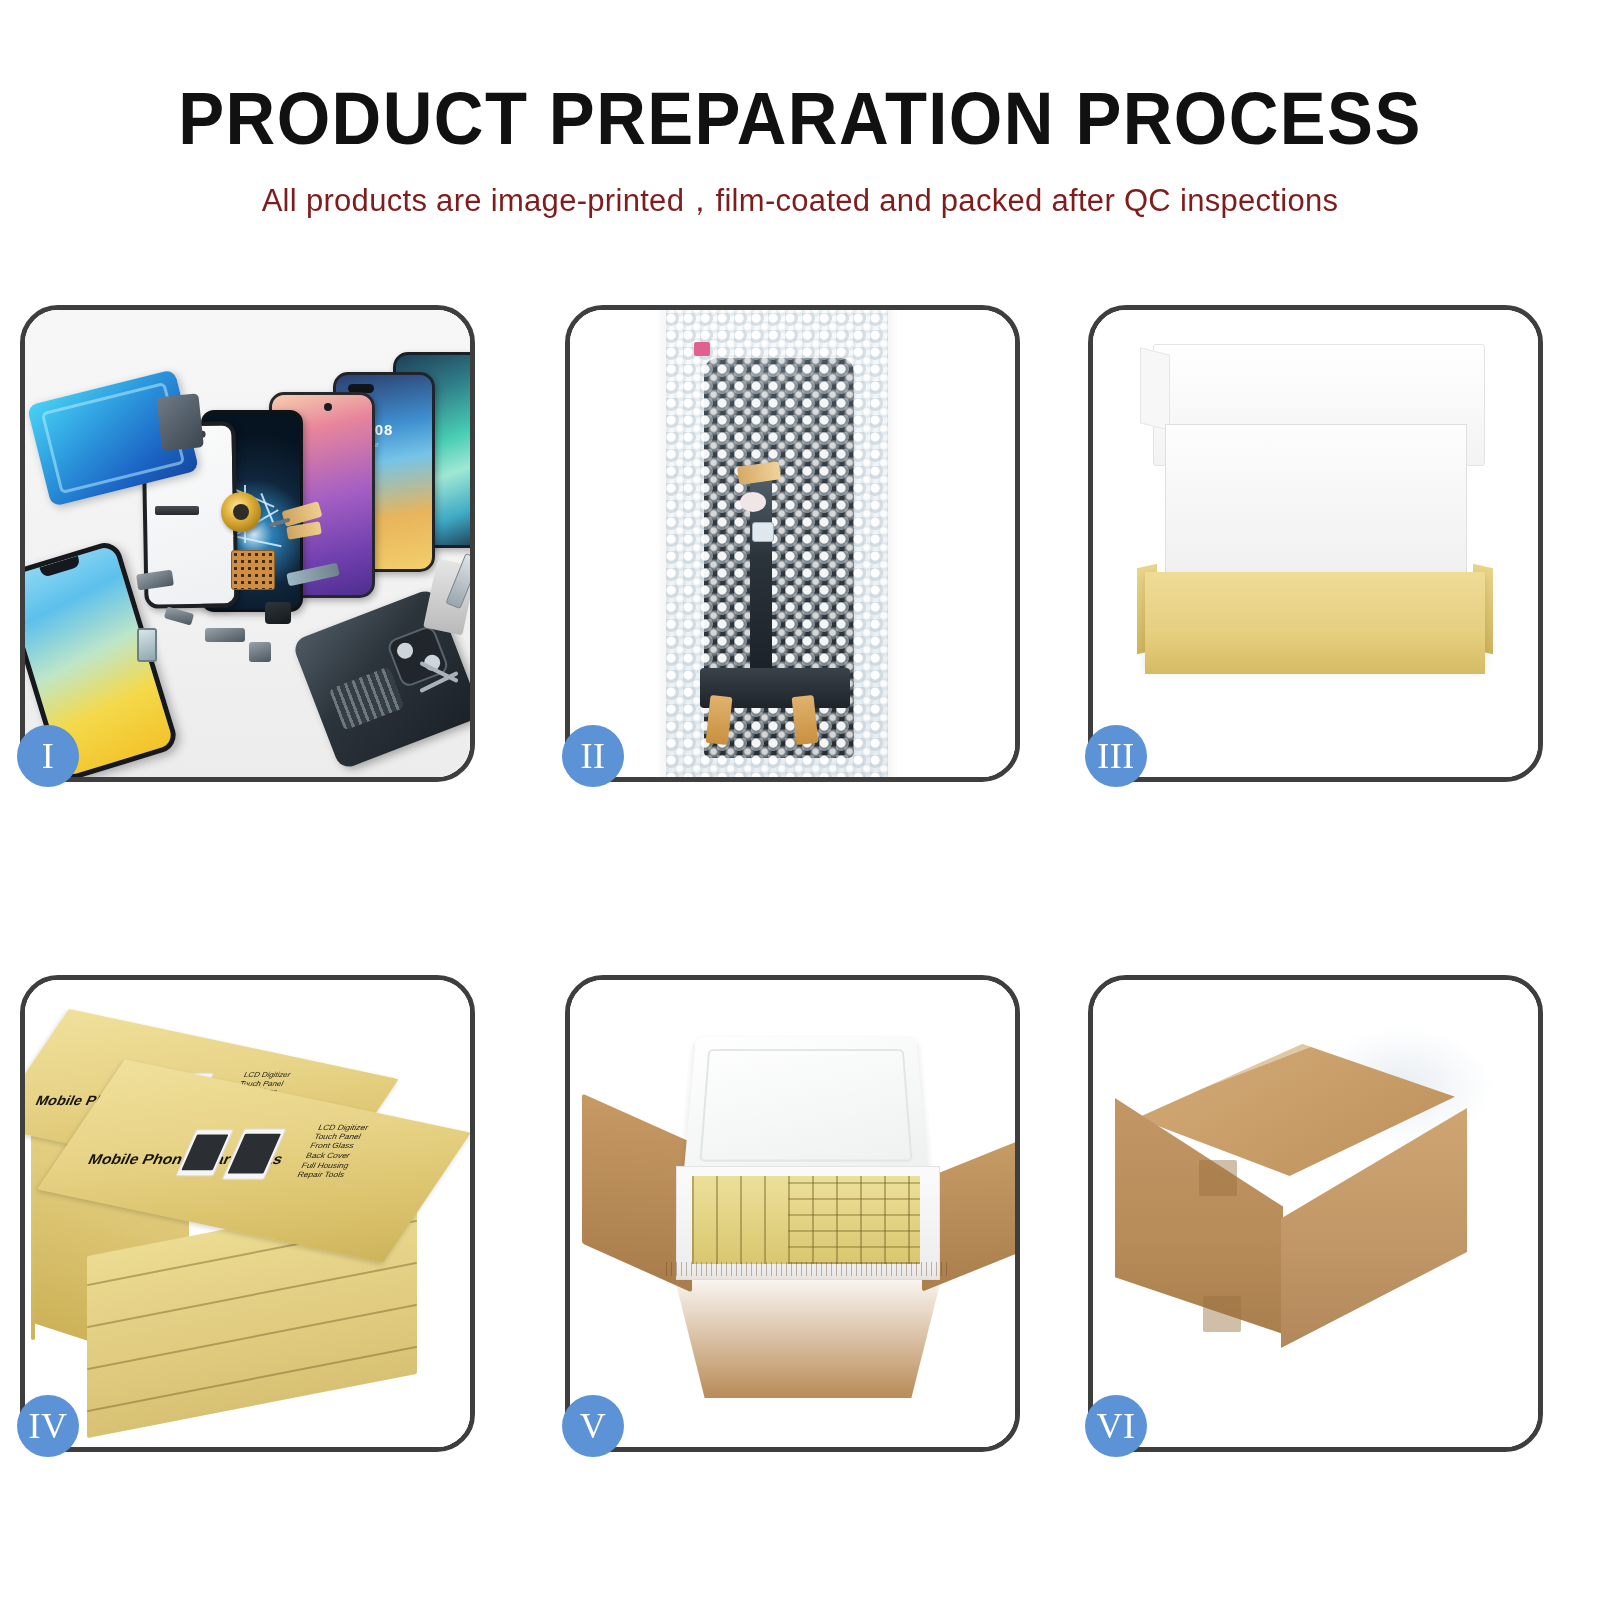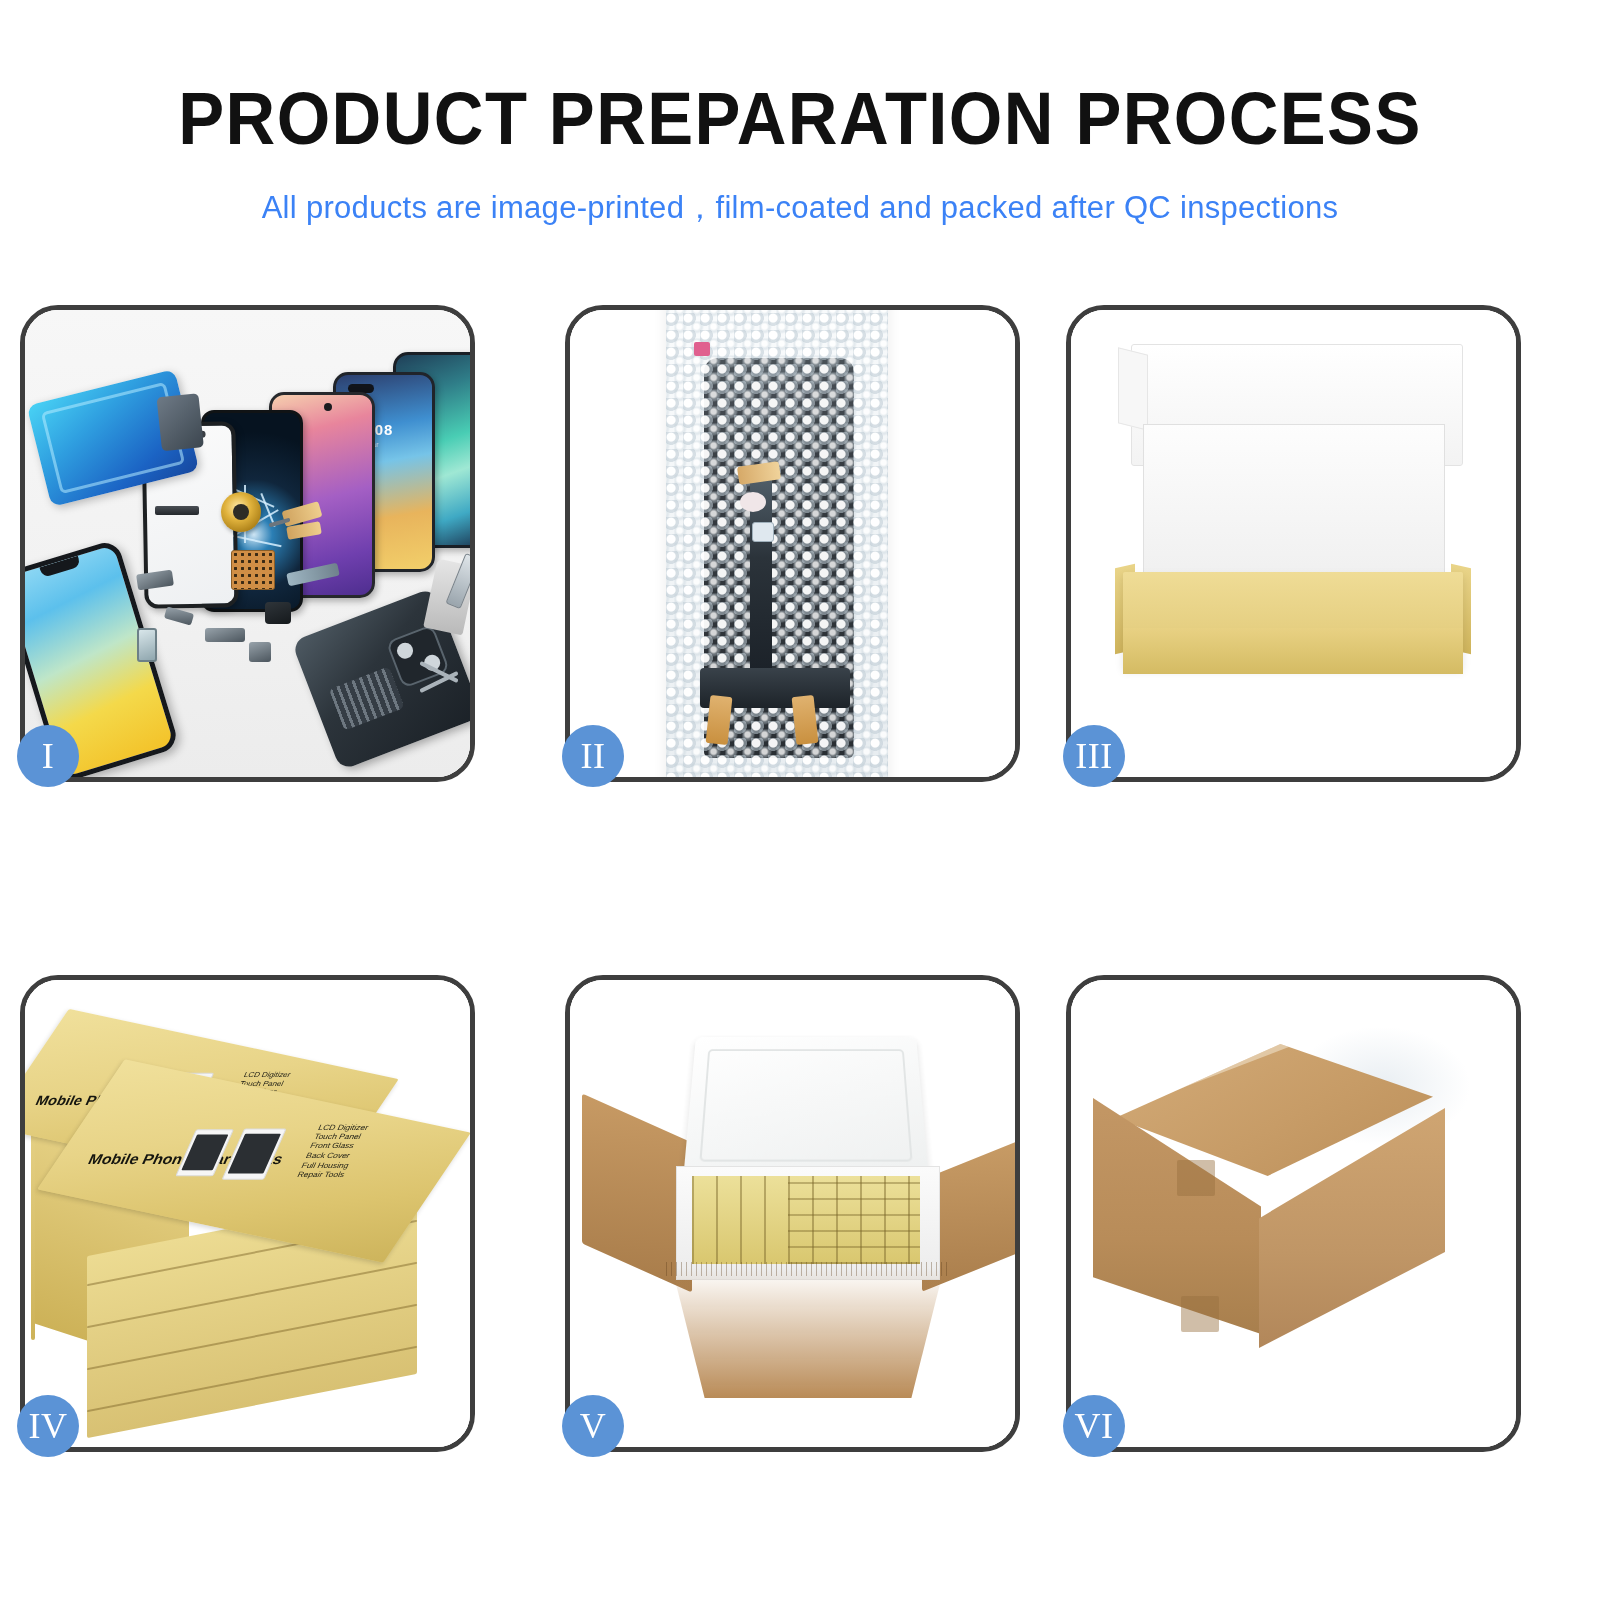--- a/index.html
+++ b/index.html
@@ -18,8 +18,8 @@
     white-space:nowrap;
   }
   .subtitle{
-    font-size:31px;font-weight:400;color:#3b82f6;
-    margin:8px;padding-top:28px;line-height:1;letter-spacing:0.3px;
+    font-size:31px;font-weight:400;color:#7f1d1d;
+    margin:1px;padding-top:28px;line-height:1;letter-spacing:0.3px;
     white-space:nowrap;
   }
 

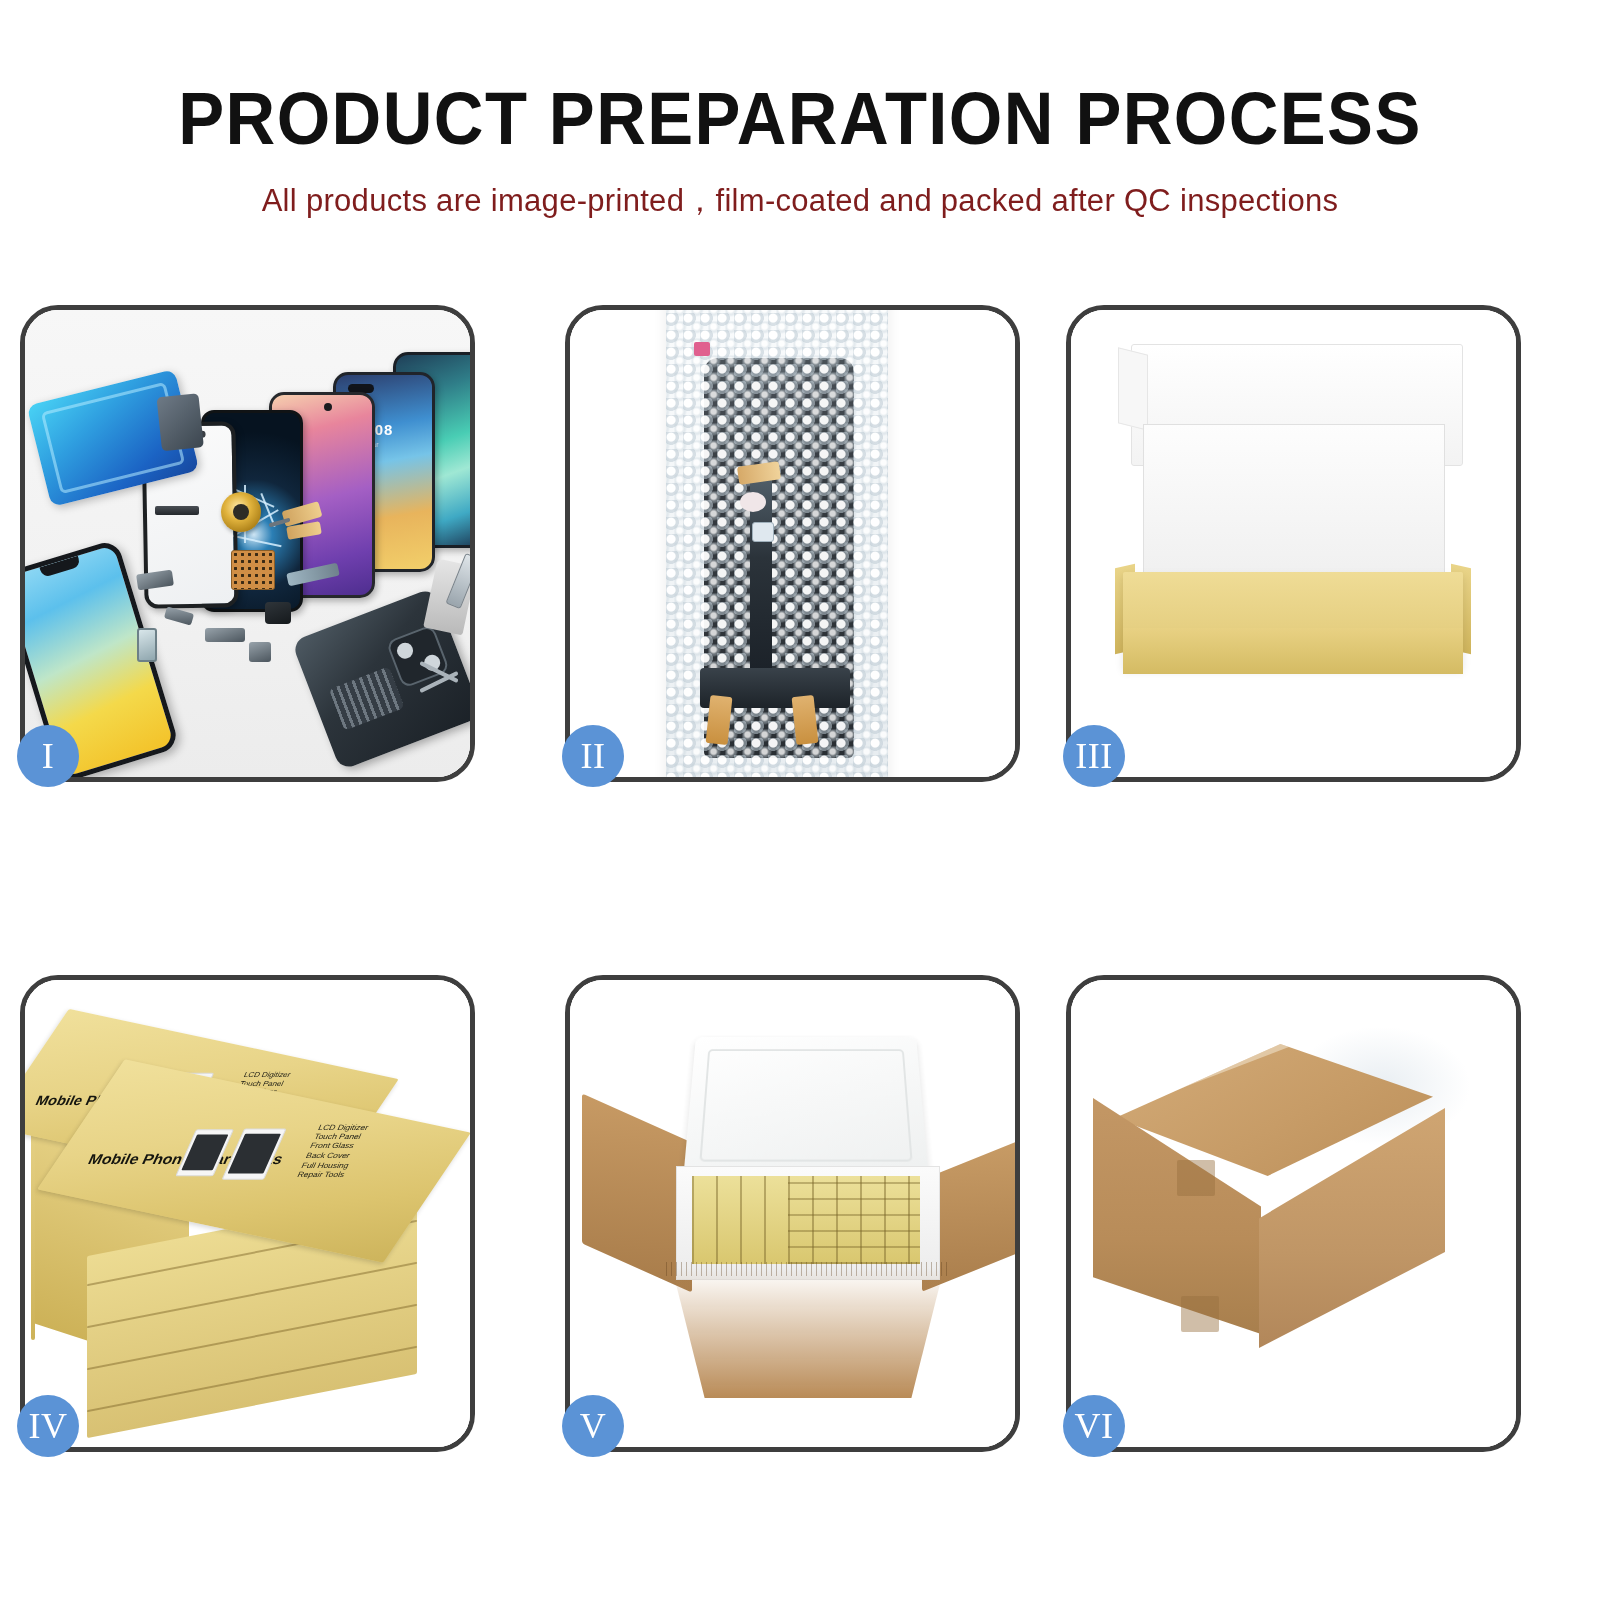--- a/index.html
+++ b/index.html
@@ -42,7 +42,7 @@
   .r2{top:670px;}
   .c1{left:20px;}
   .c2{left:565px;}
-  .c3{left:1066px;}
+  .c3{left:1088px;}
 
   .badge{
     position:absolute;

